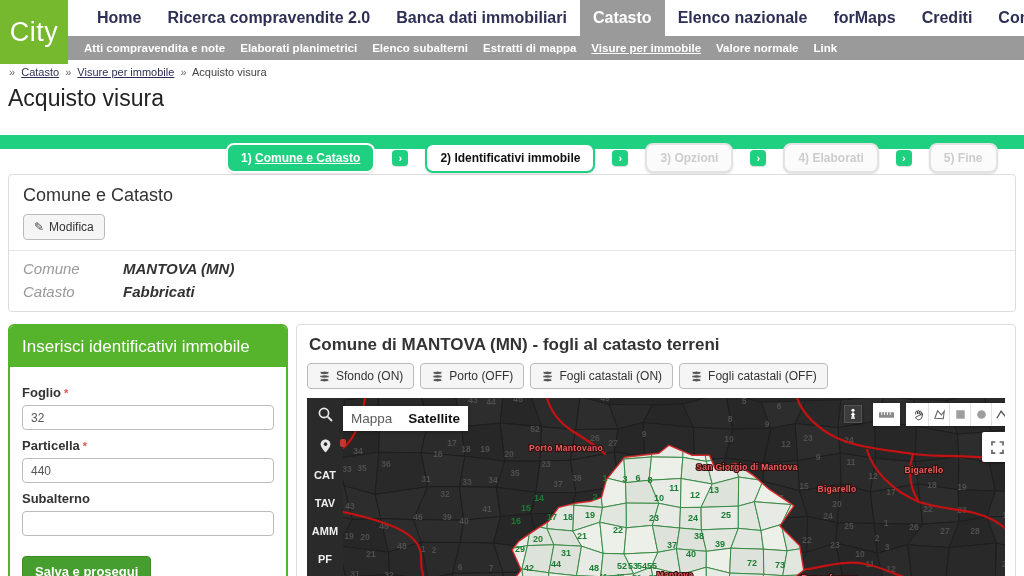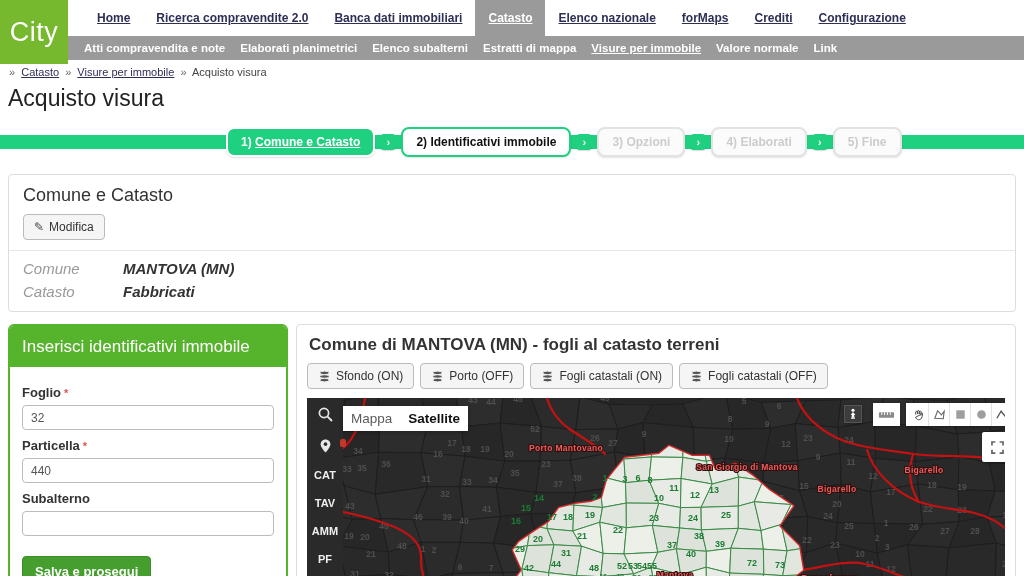--- a/index.html
+++ b/index.html
@@ -11,8 +11,8 @@
     color:#fff; font-size:27px; font-weight:300; letter-spacing:.5px;
     display:flex; align-items:center; justify-content:center; z-index:20; cursor:pointer; }
   .topbar { height:36px; background:#fff; display:flex; align-items:stretch; padding-left:84px; }
-  .topbar .tn { display:flex; align-items:center; padding:0 13px; font-size:12px; font-weight:bold;
-    color:#2d2f55; cursor:pointer; white-space:nowrap;text-decoration:underline; }
+  .topbar .tn { display:flex; align-items:center; padding:0 13px; font-size:16px; font-weight:bold;
+    color:#2d2f55; cursor:pointer; white-space:nowrap; }
   .topbar .tn.active { background:#9a9a9a; color:#fff; }
   .subbar { height:24px; background:#9a9a9a; display:flex; align-items:center; padding-left:84px; }
   .subbar .sn { font-size:11.5px; font-weight:bold; color:#fff; margin-right:15px; cursor:pointer; white-space:nowrap; }

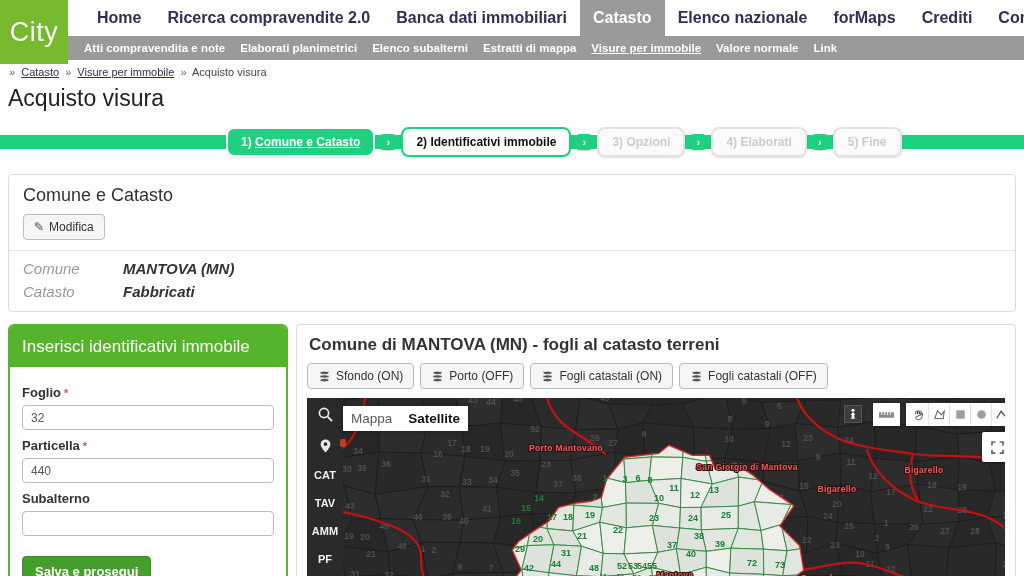--- a/index.html
+++ b/index.html
@@ -28,7 +28,7 @@
   
   .progress { position:relative; height:36px; margin-top:12px; }
   .progress .bar { position:absolute; left:0; right:0; top:11px; height:14px; background:#1fd080; }
-  .steps { position:absolute; left:226px; top:0; display:flex; align-items:center; height:36px; }
+  .steps { position:absolute; left:226px; top:16px; display:flex; align-items:center; height:36px;gap:12px; }
   .step { border-radius:8px; padding:6px 13px; font-size:12px; font-weight:bold; white-space:nowrap;
     background:#fbfbfb; border:2px solid #e3e3e3; color:#ccc; box-shadow:0 1px 2px rgba(0,0,0,.12); }
   .step.done { background:#1fd080; border-color:#fff; color:#fff; cursor:pointer; }

